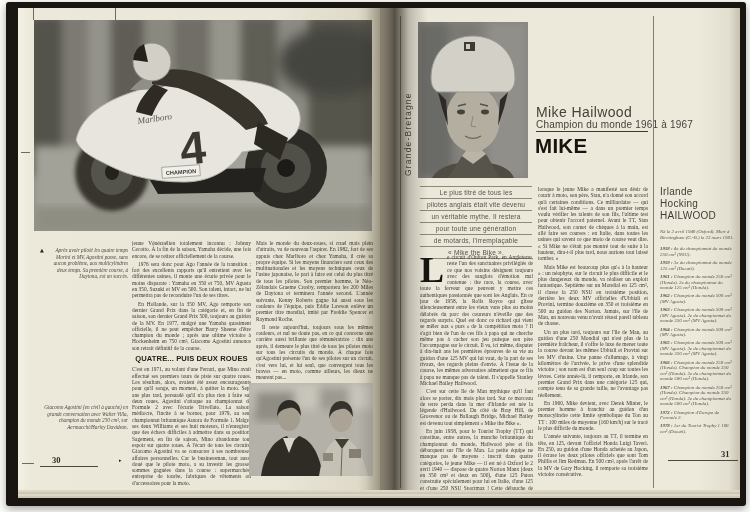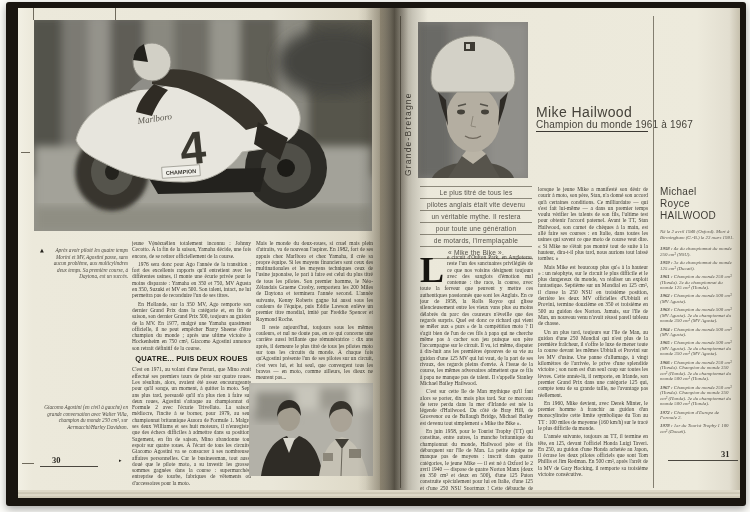--- a/index.html
+++ b/index.html
@@ -181,6 +181,7 @@
 <div class="abs hdr-sub" style="left:536px;top:119px;">Champion du monde 1961 à 1967</div>
 <div class="abs hdr-rule" style="left:536px;top:131px;width:112px;"></div>
 <div class="abs big-title" style="left:535px;top:136px;">
+  <div>MIKE</div>
 </div>
 
 <div class="abs intro-block" style="left:420px;top:186px;width:112px;">

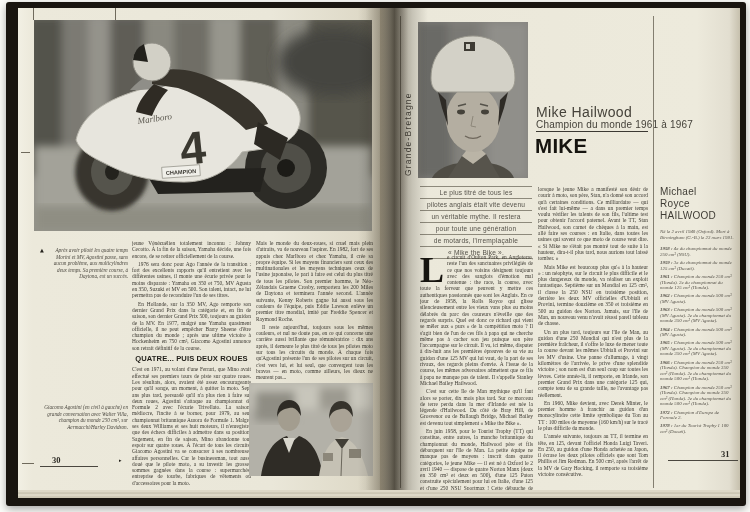--- a/index.html
+++ b/index.html
@@ -210,7 +210,7 @@
 
 <div class="abs vrule" style="left:653px;top:16px;height:472px;"></div>
 <div class="abs" style="left:660px;top:186px;width:76px;">
-  <div class="sb-name">Michael</div>
+  <div class="sb-name">Irlande</div>
   <div class="sb-name">Royce</div>
   <div class="sb-name">HAILWOOD</div>
   <div class="sb-bio">Né le 2 avril 1940 (Oxford). Mort à Birmingham (G.-B.) le 23 mars 1981.</div>

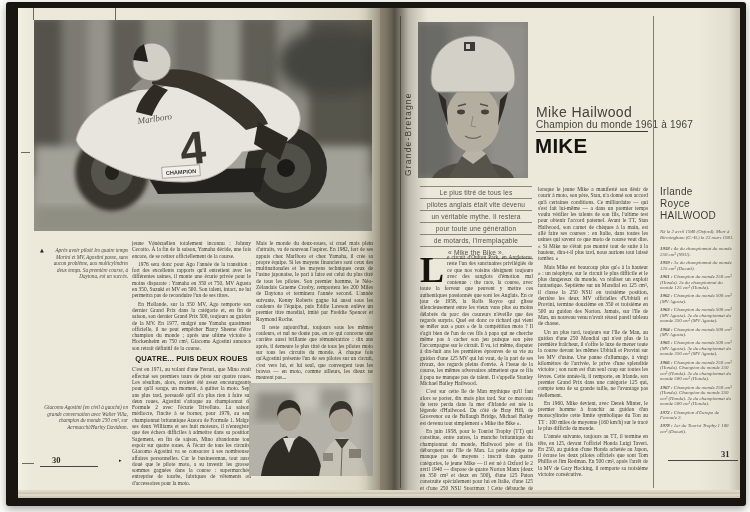--- a/index.html
+++ b/index.html
@@ -211,7 +211,7 @@
 <div class="abs vrule" style="left:653px;top:16px;height:472px;"></div>
 <div class="abs" style="left:660px;top:186px;width:76px;">
   <div class="sb-name">Irlande</div>
-  <div class="sb-name">Royce</div>
+  <div class="sb-name">Hocking</div>
   <div class="sb-name">HAILWOOD</div>
   <div class="sb-bio">Né le 2 avril 1940 (Oxford). Mort à Birmingham (G.-B.) le 23 mars 1981.</div>
   <div style="margin-top:6px;">

